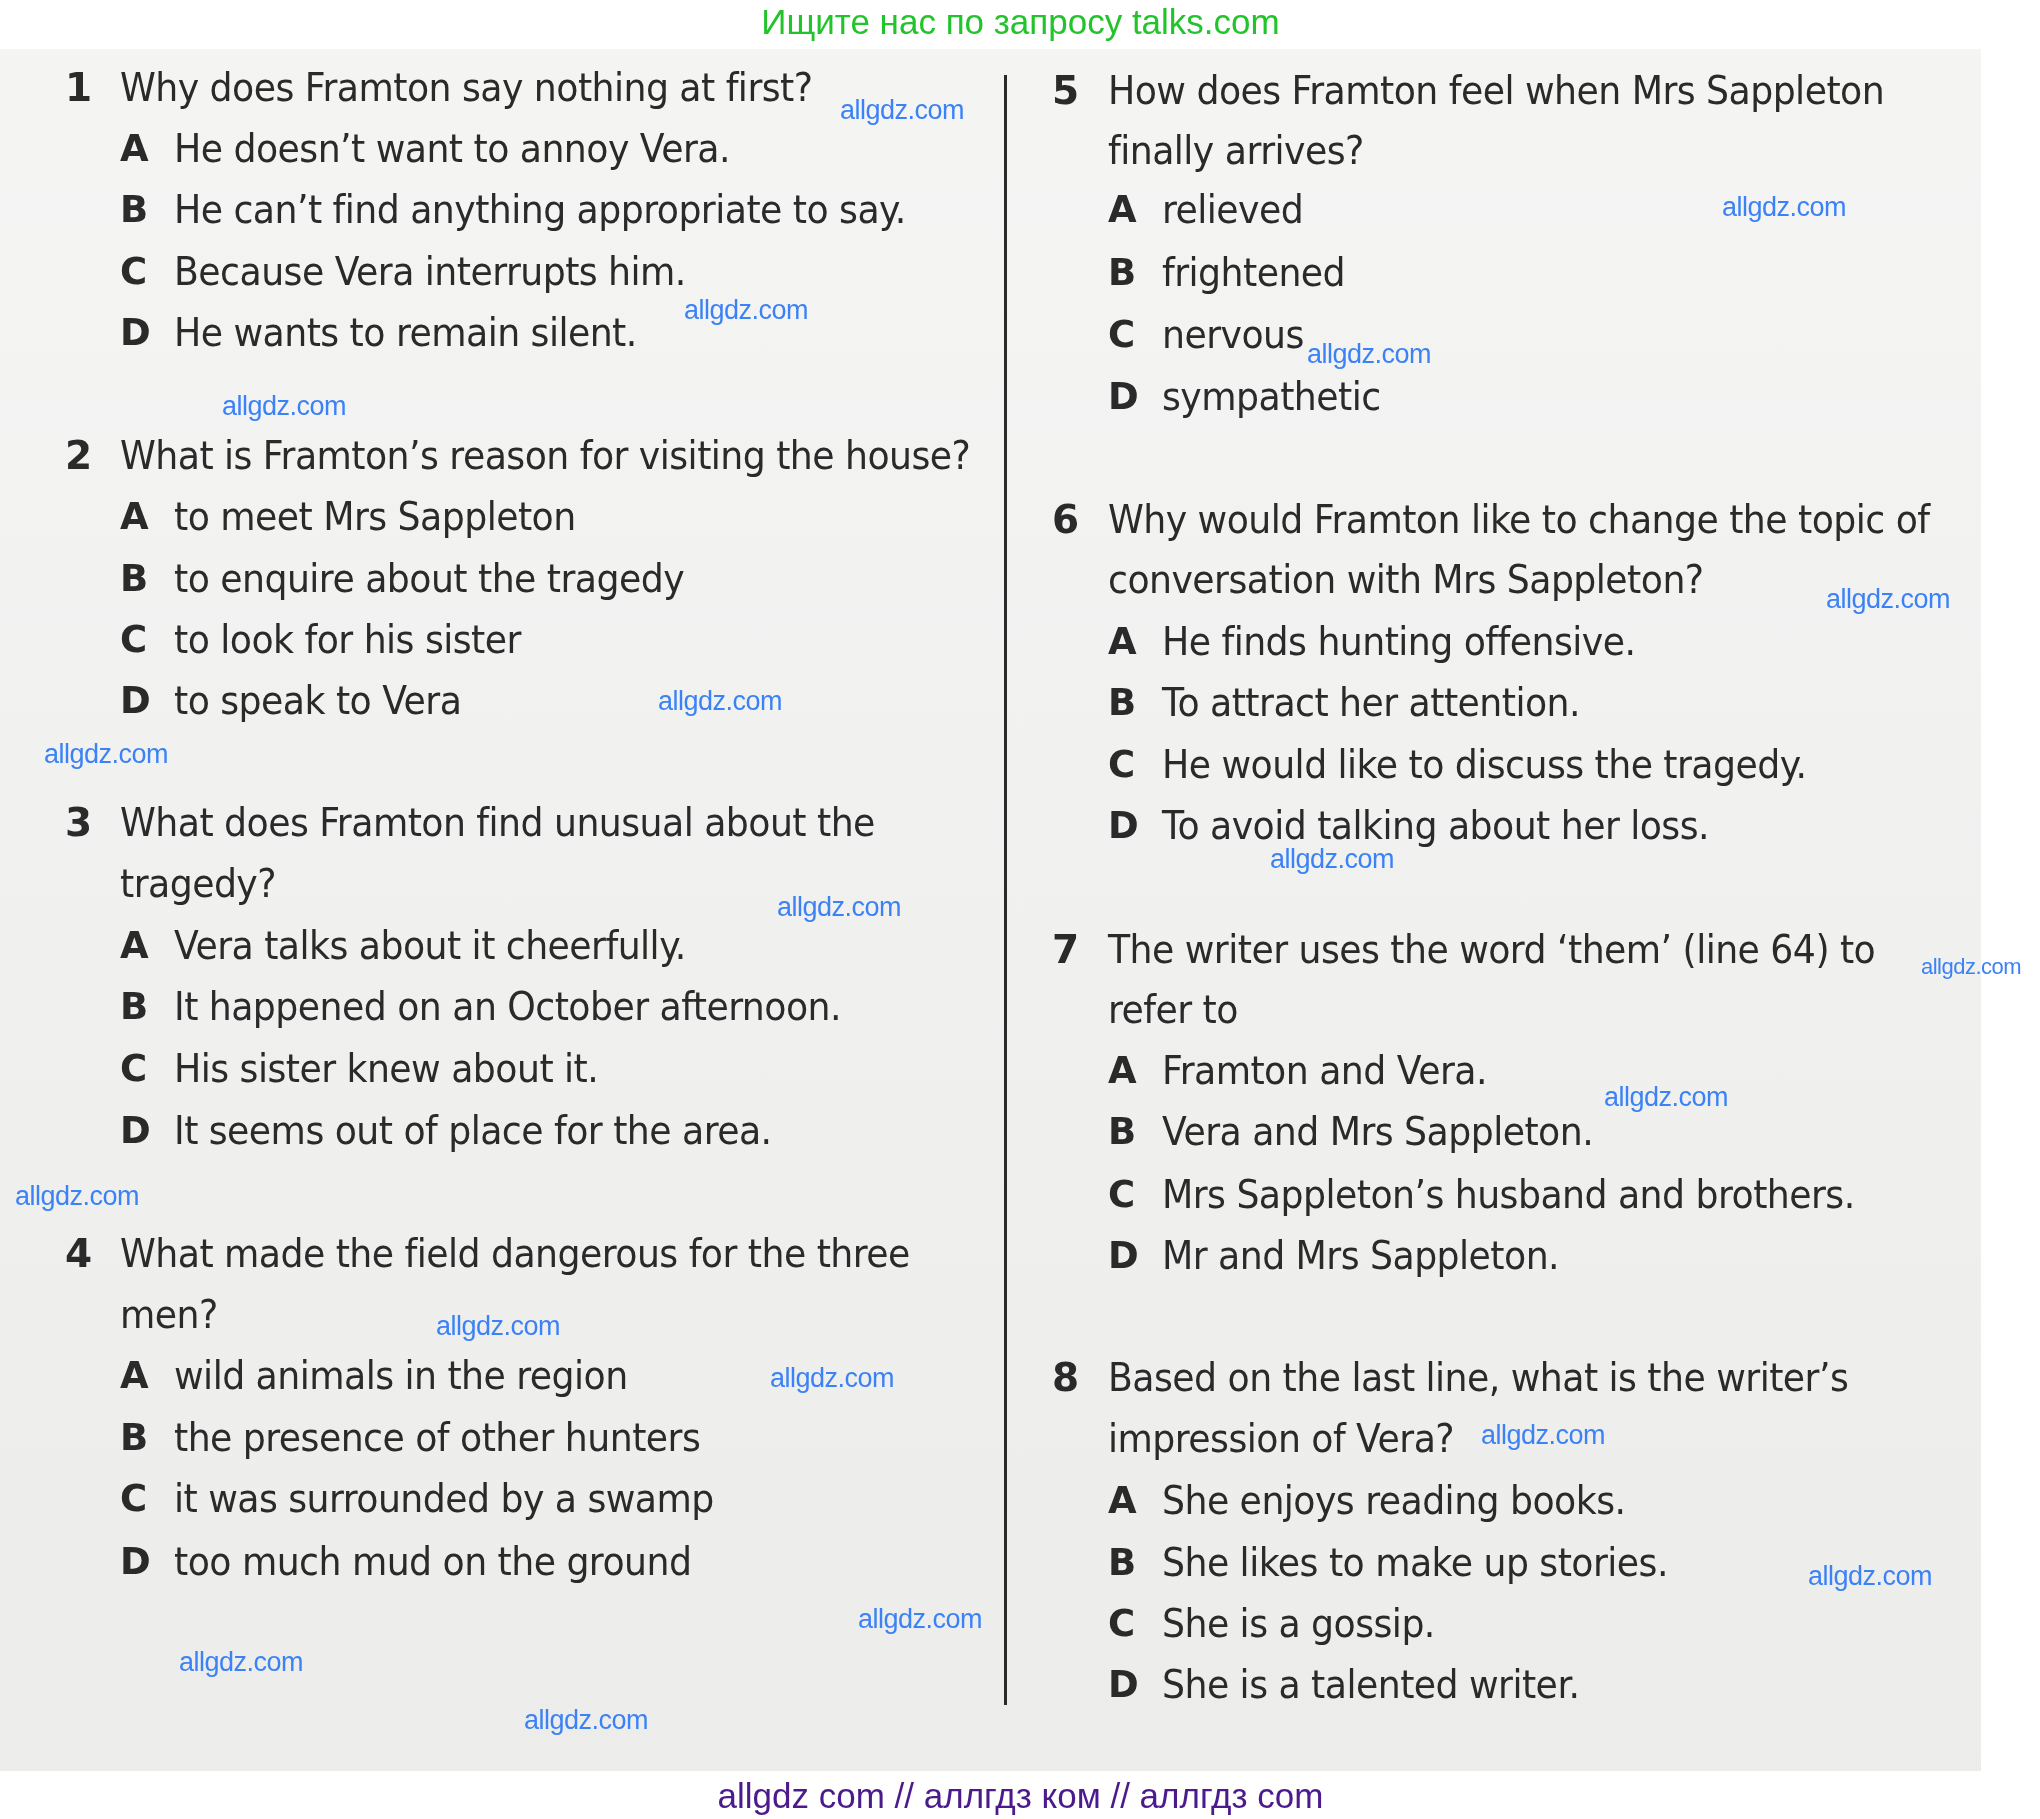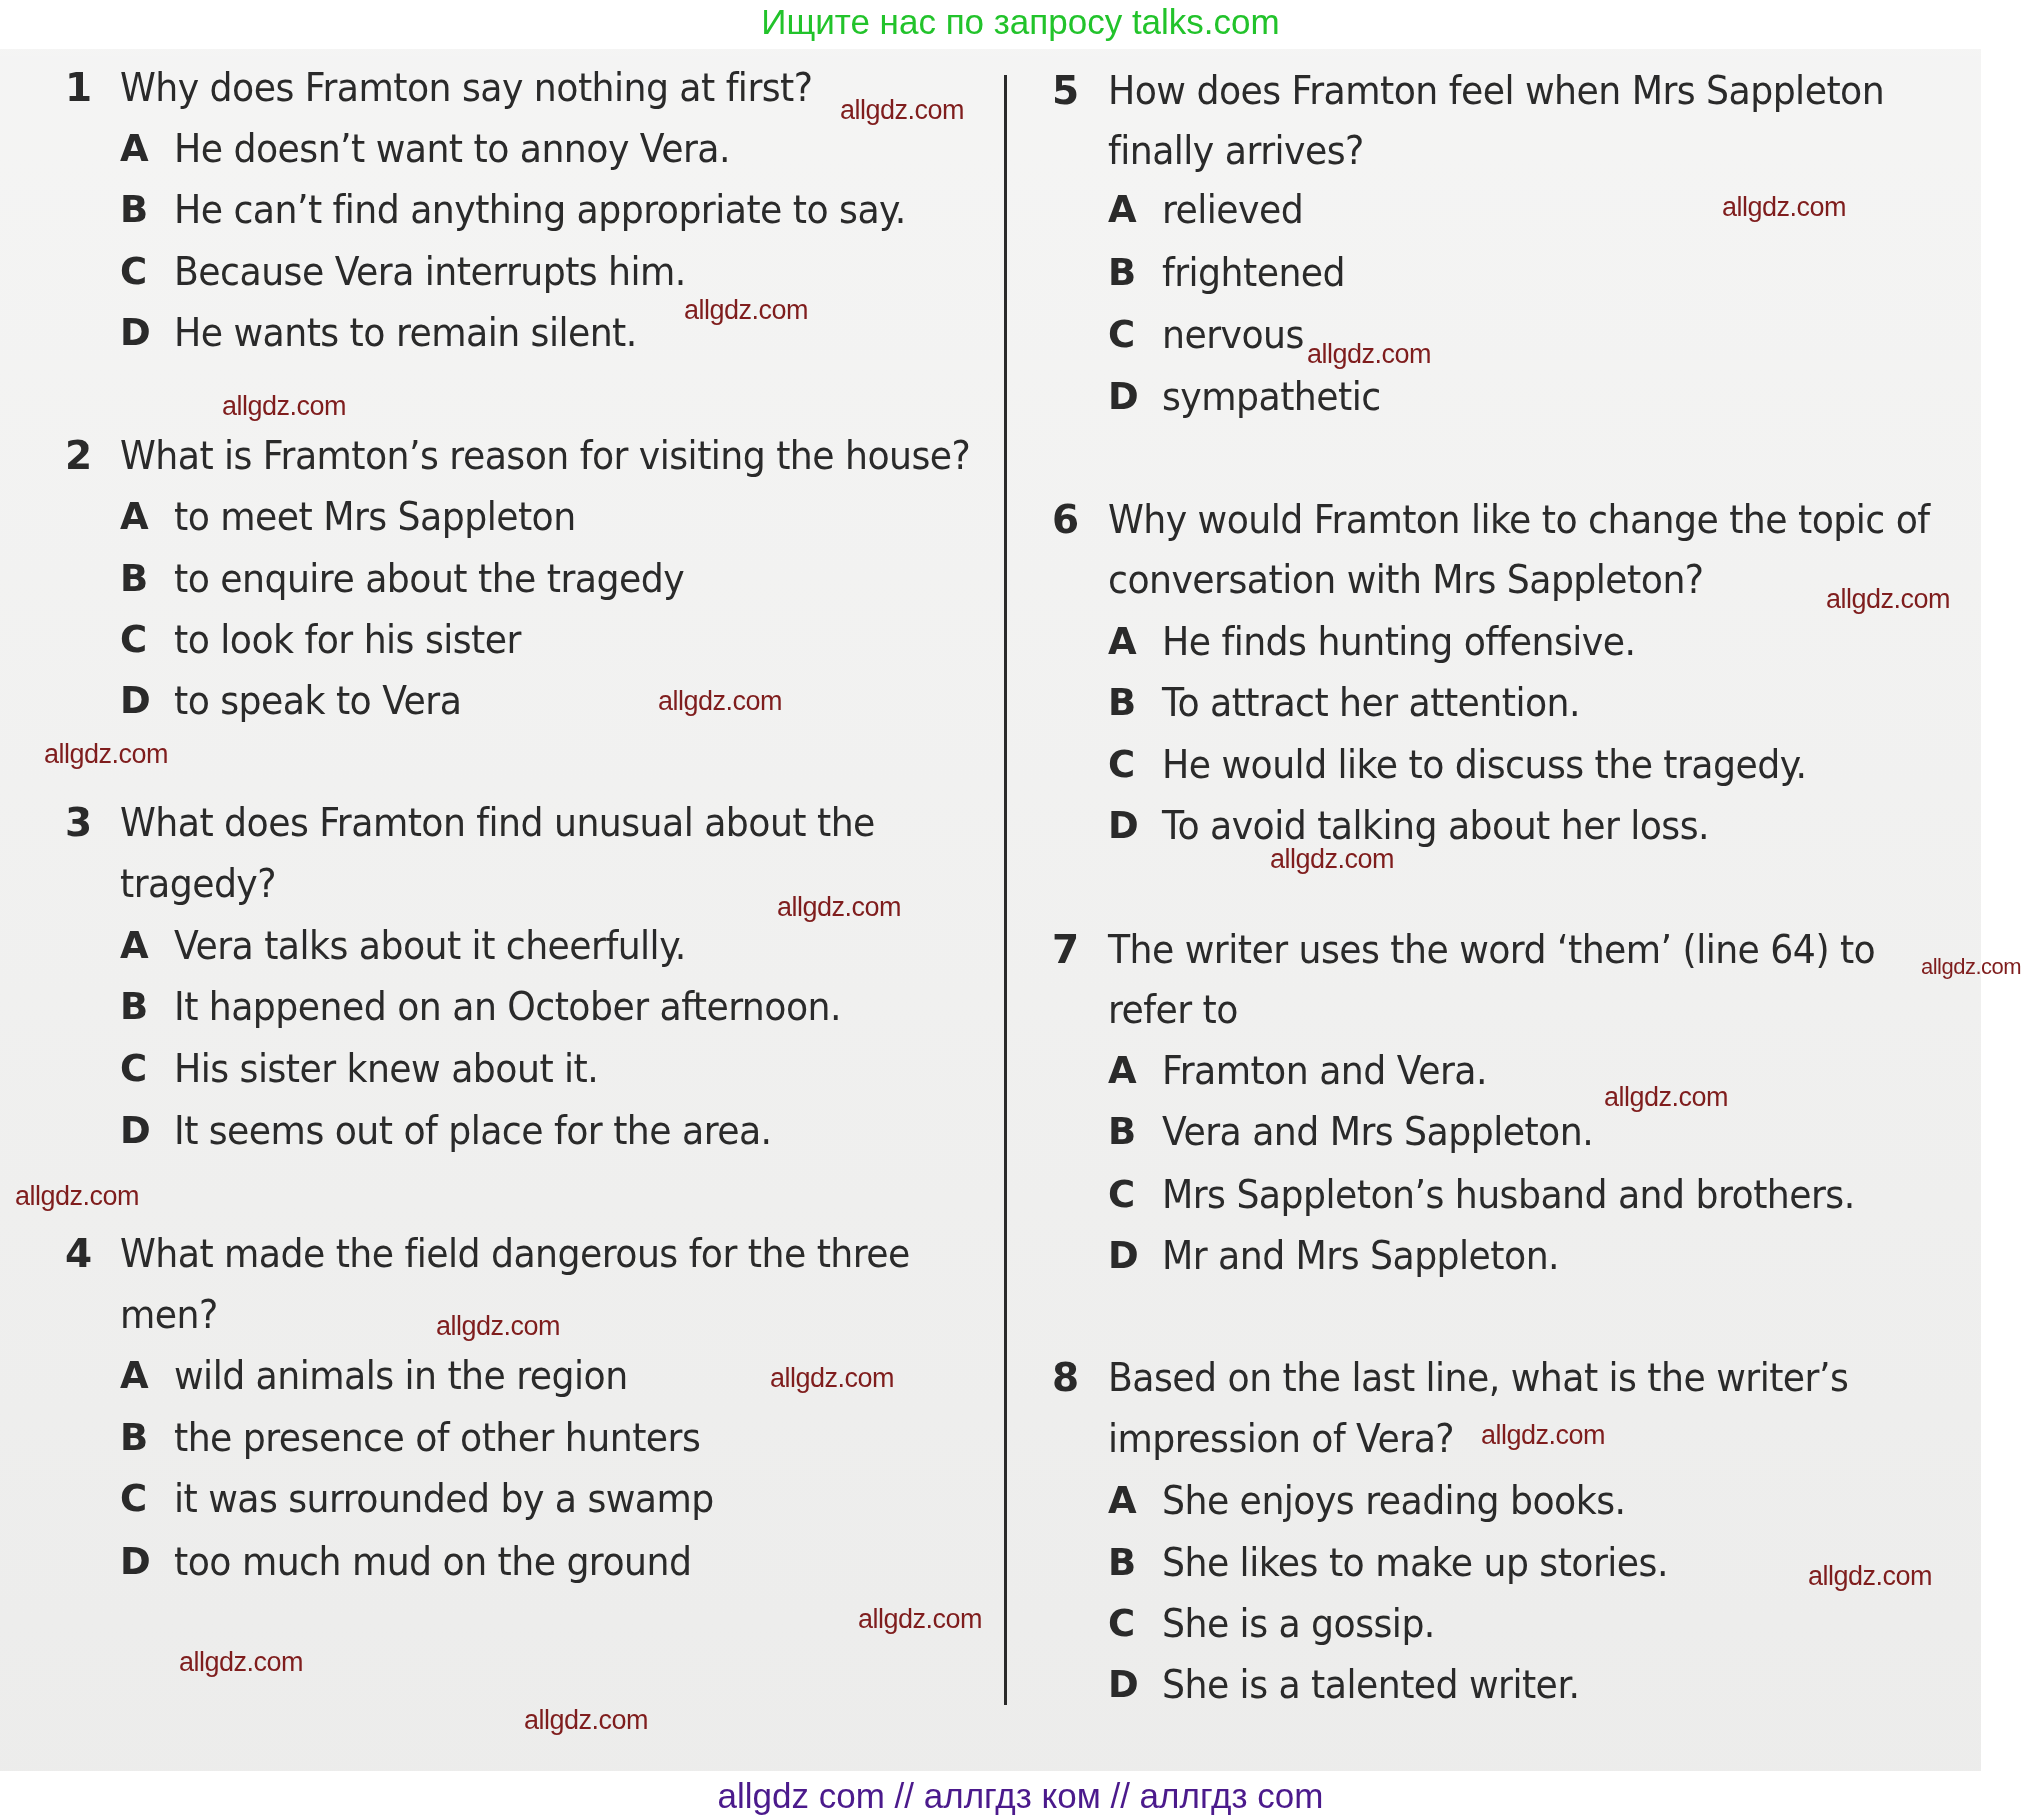--- a/index.html
+++ b/index.html
@@ -11,7 +11,7 @@
   .line{position:absolute;white-space:nowrap;color:#2a2a2a;font-size:39px;line-height:46px;letter-spacing:-0.6px;transform:scaleX(0.93);transform-origin:left center;font-family:"DejaVu Sans",sans-serif;}
   .num{position:absolute;font-weight:bold;color:#2a2a2a;font-size:39px;line-height:46px;font-family:"DejaVu Sans",sans-serif;}
   .letter{position:absolute;font-weight:bold;color:#2a2a2a;font-size:37px;line-height:46px;font-family:"DejaVu Sans",sans-serif;}
-  .wm{position:absolute;color:#7f1d1d;font-family:"Liberation Sans",sans-serif;font-size:27px;line-height:30px;white-space:nowrap;letter-spacing:-0.5px;}
+  .wm{position:absolute;color:#3b82f6;font-family:"Liberation Sans",sans-serif;font-size:27px;line-height:30px;white-space:nowrap;letter-spacing:-0.5px;}
   .wm.sm{font-size:22px;}
   .footer{position:absolute;left:0;top:1774px;width:2041px;height:43px;text-align:center;color:#4b1a8c;font-family:"Liberation Sans",sans-serif;font-size:35px;line-height:43px;}
 </style>

